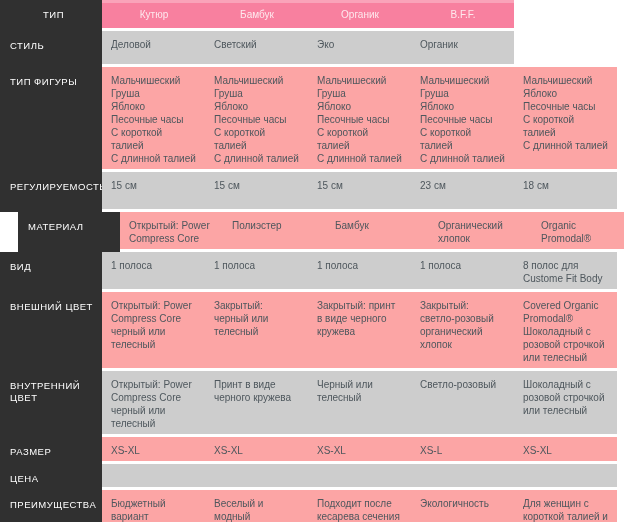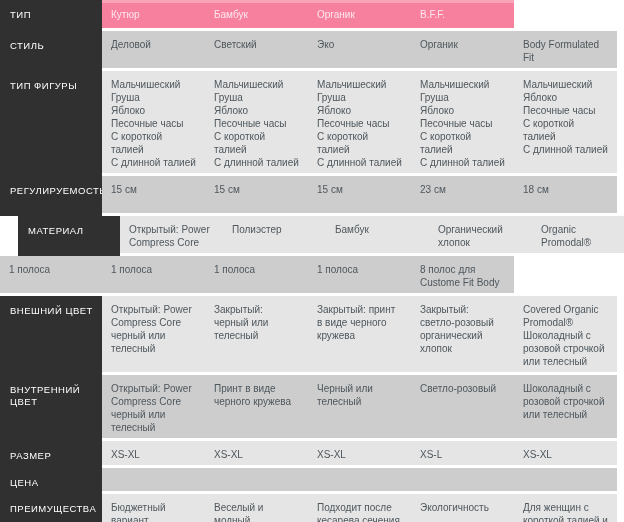--- a/index.html
+++ b/index.html
@@ -11,7 +11,7 @@
   .cmp-table { position:absolute; top:0; left:0; width:617px; display:flex; flex-direction:column; }
   .row { display:grid; grid-template-columns:102px 103px 103px 103px 103px 103px; }
   
-  .r0 { min-height:31px; }
+  .r0 { min-height:31px;text-align:center; }
   .r1 { min-height:36px; }
   .r2 { min-height:102px; }
   .r3 { min-height:40px; }

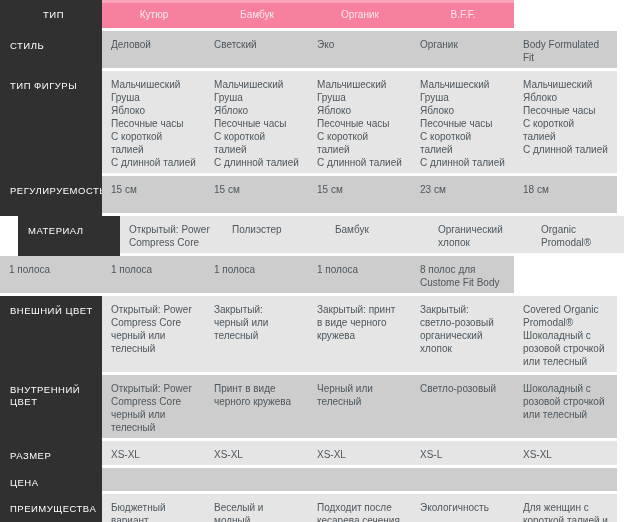--- a/index.html
+++ b/index.html
@@ -65,7 +65,6 @@
     <div class="cell">Светский</div>
     <div class="cell">Эко</div>
     <div class="cell">Органик</div>
-    <div class="cell">Body Formulated Fit</div>
   </div>
 
   <div class="row r2">

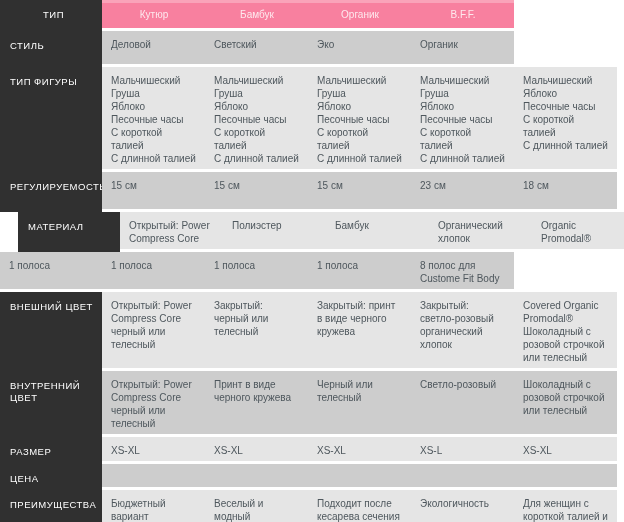--- a/index.html
+++ b/index.html
@@ -34,7 +34,7 @@
     padding:7px 8px 4px 9px;
     white-space:pre-line;
     border-bottom:3px solid #ffffff;
-    background:#e5e5e5;
+    background:#fca5a5;
   }
   .row.gray .cell { background:#cdcdcd; }
   .hcell {

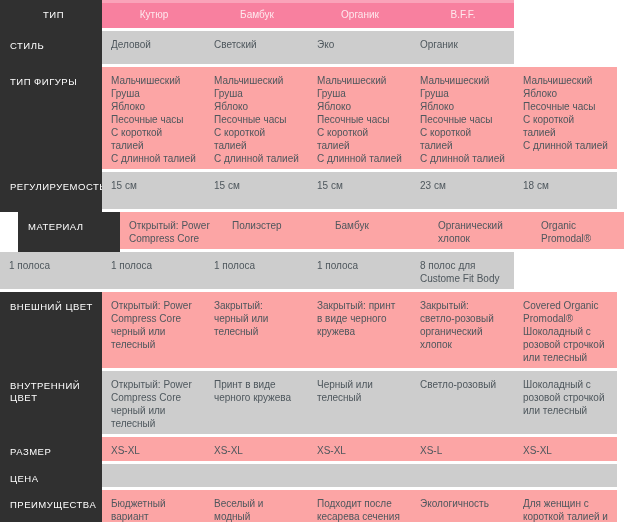--- a/index.html
+++ b/index.html
@@ -119,6 +119,7 @@
   </div>
 
   <div class="row r5 gray">
+    <div class="rowlabel">ВИД</div>
     <div class="cell">1 полоса</div>
     <div class="cell">1 полоса</div>
     <div class="cell">1 полоса</div>

